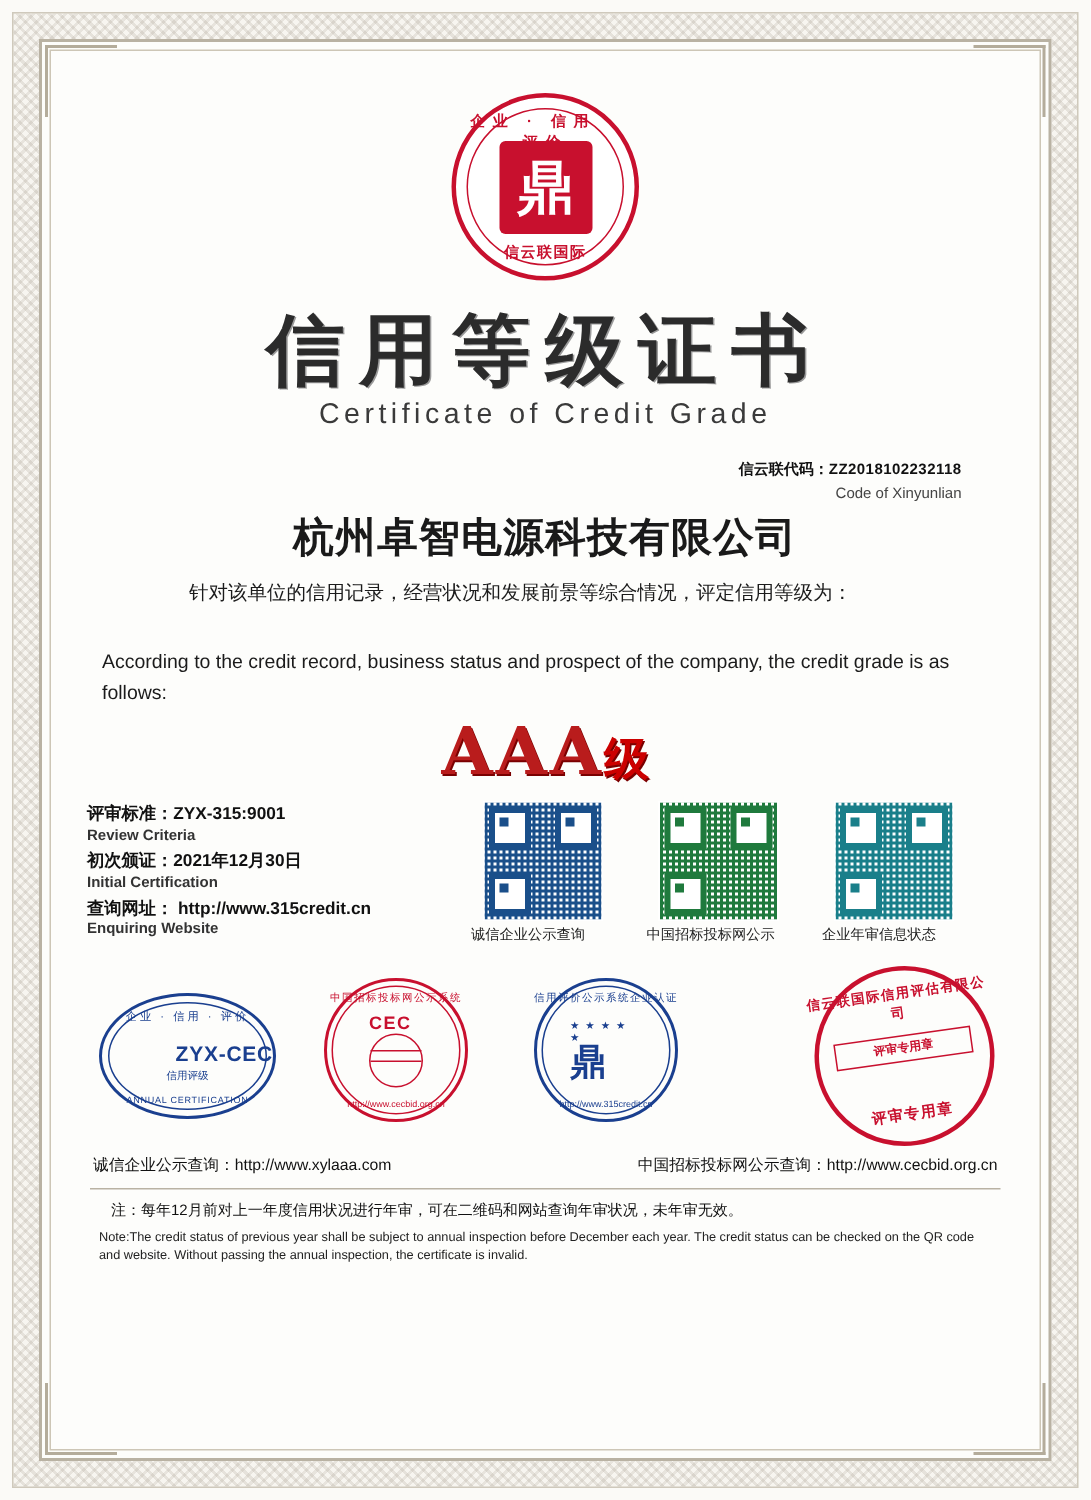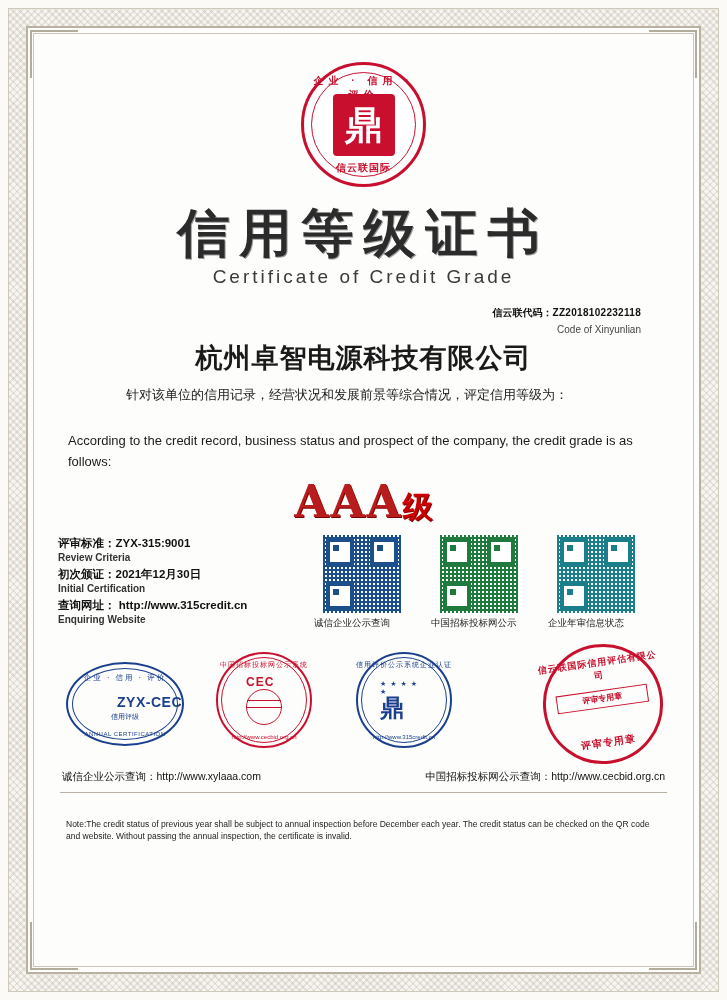--- a/index.html
+++ b/index.html
@@ -359,6 +359,7 @@
     </div>
 
     <div class="divider"></div>
+    <div class="note-cn">注：每年12月前对上一年度信用状况进行年审，可在二维码和网站查询年审状况，未年审无效。</div>
     <div class="note-en">Note:The credit status of previous year shall be subject to annual inspection before December each year. The credit status can be checked on the QR code and website. Without passing the annual inspection, the certificate is invalid.</div>
 
   </div>

